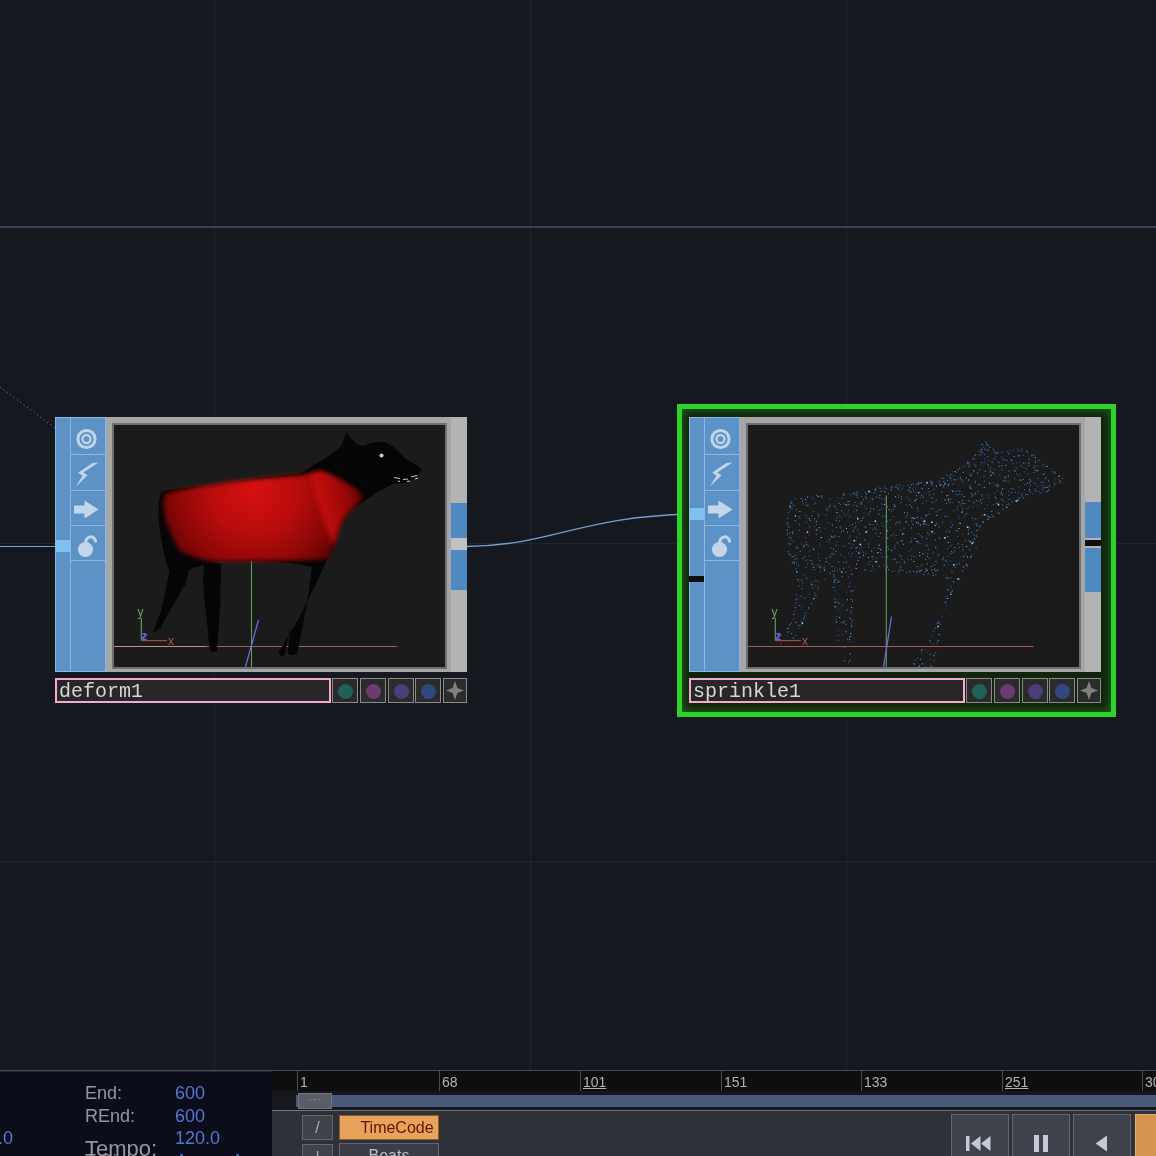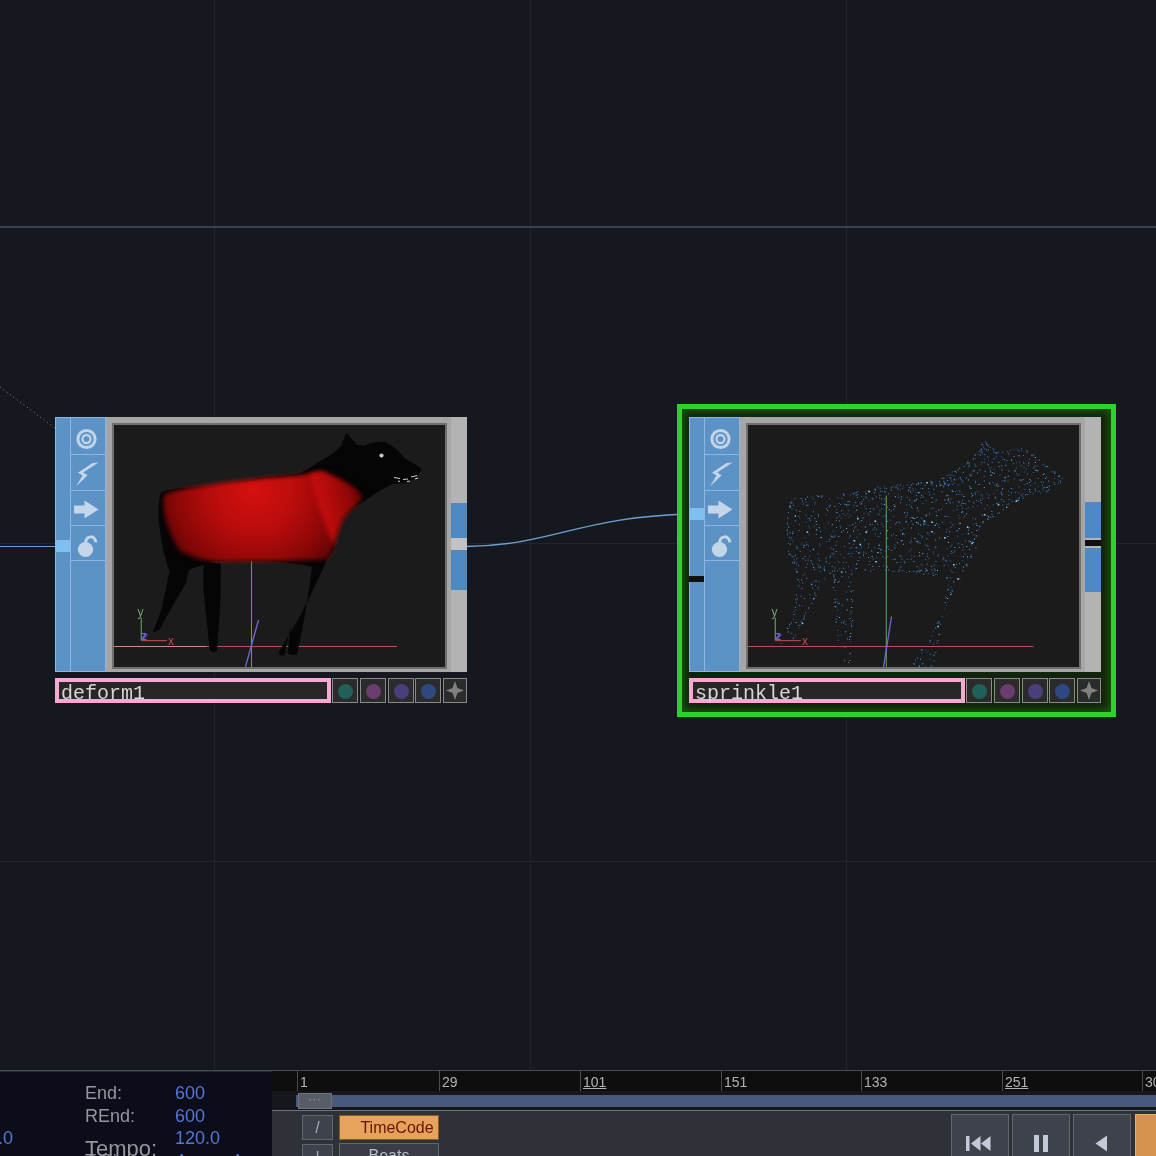--- a/index.html
+++ b/index.html
@@ -20,7 +20,7 @@
 .rstrip{position:absolute;left:396px;top:0;width:16px;height:255px;background:#b3b3b3;}
 .rblk{position:absolute;left:0;width:16px;background:#4f89c2;}
 .nbar{position:absolute;left:0;top:261px;height:25px;}
-.nbox{position:absolute;left:0;top:0;width:276px;height:25px;background:#272727;border:4px solid #f9a8d4;color:#d6d6d6;font-family:"Liberation Mono",monospace;font-size:20px;line-height:23px;padding-left:2px;}
+.nbox{position:absolute;left:0;top:0;width:276px;height:25px;background:#272727;border:2px solid #f9a8d4;color:#d6d6d6;font-family:"Liberation Mono",monospace;font-size:20px;line-height:23px;padding-left:2px;}
 .cbox{position:absolute;top:0;width:26px;height:25px;background:#2b2b2b;border:1px solid #8a8a8a;}
 .cdot{position:absolute;left:4.5px;top:4.5px;width:15px;height:15px;border-radius:50%;opacity:0.68;}
 

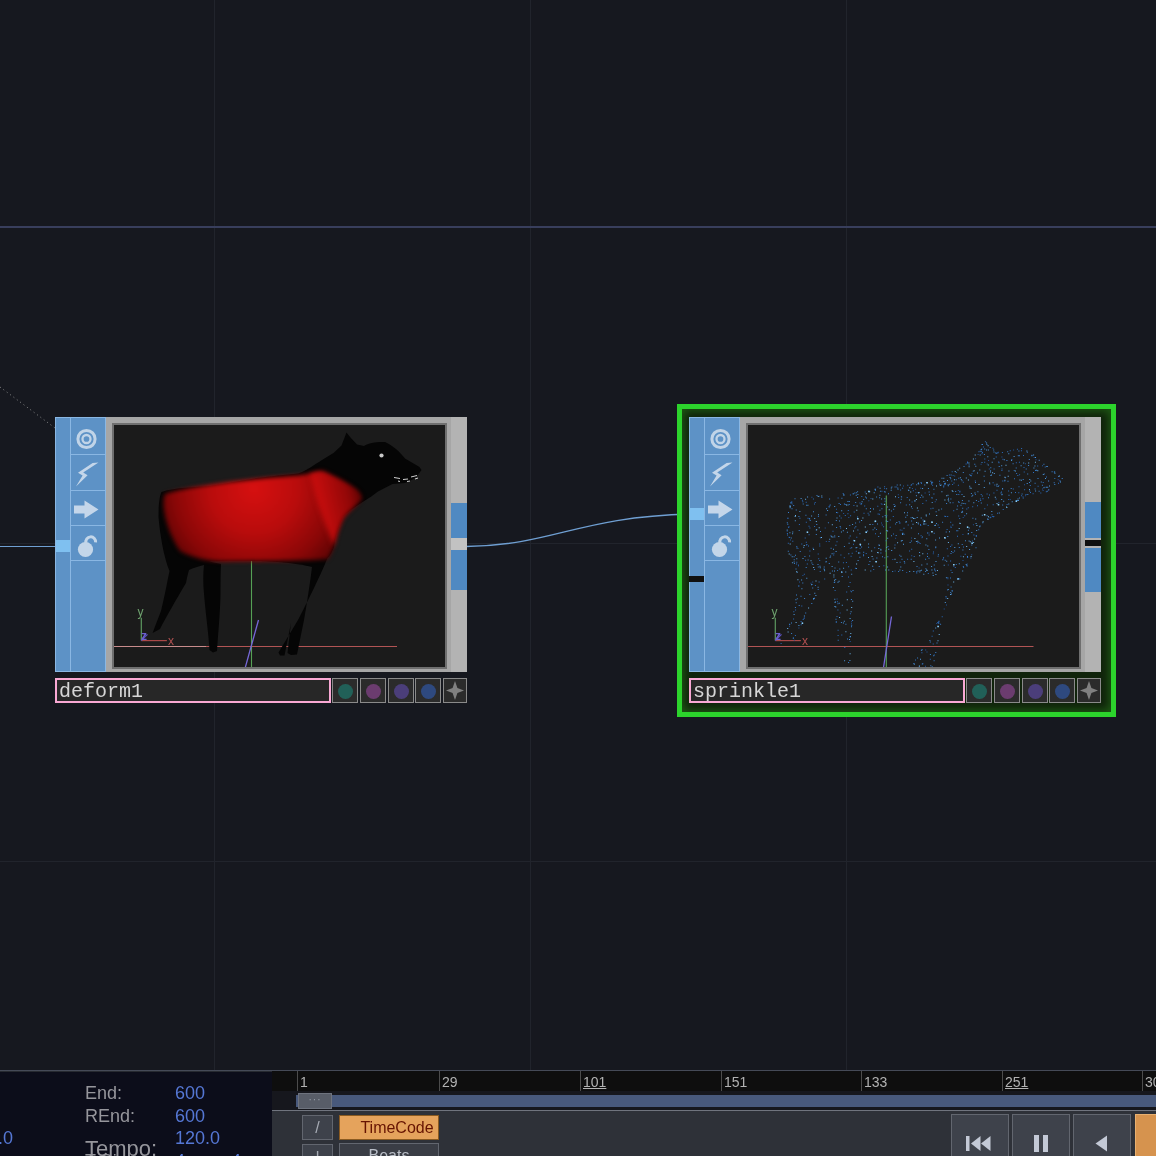--- a/index.html
+++ b/index.html
@@ -295,7 +295,7 @@
       <div class="rtick" style="left:25px;"></div>
         <div class="rlab" style="left:28px;">1</div>
       <div class="rtick" style="left:167px;"></div>
-        <div class="rlab" style="left:170px;">29</div>
+        <div class="rlab" style="left:170px;">68</div>
       <div class="rtick" style="left:308px;"></div>
         <div class="rlab" style="left:311px;text-decoration:underline;">101</div>
       <div class="rtick" style="left:449px;"></div>

